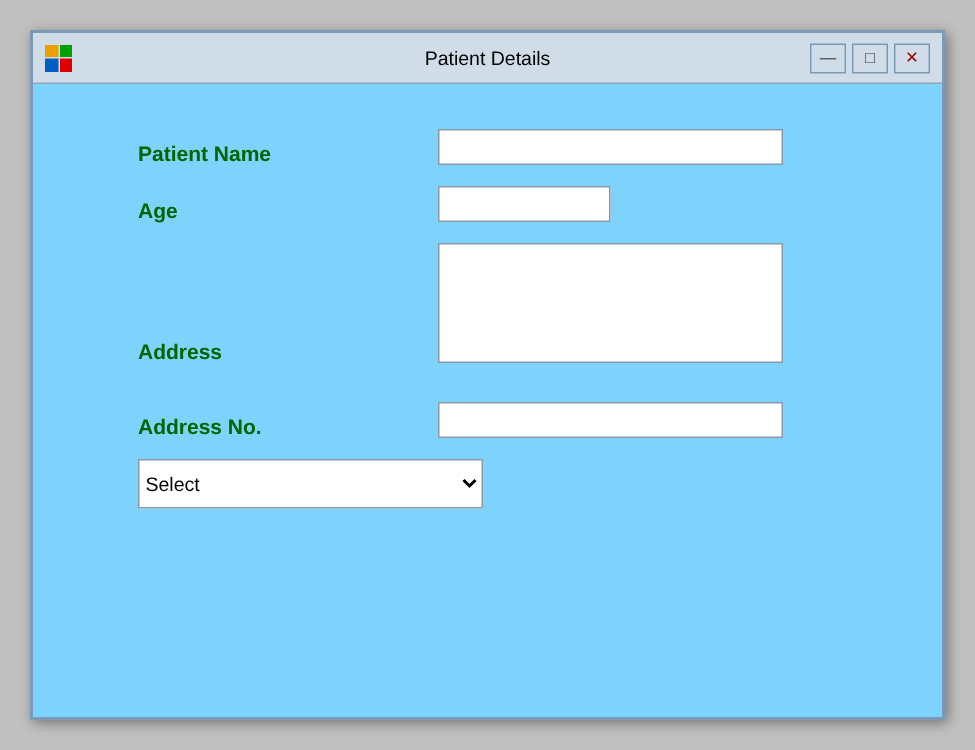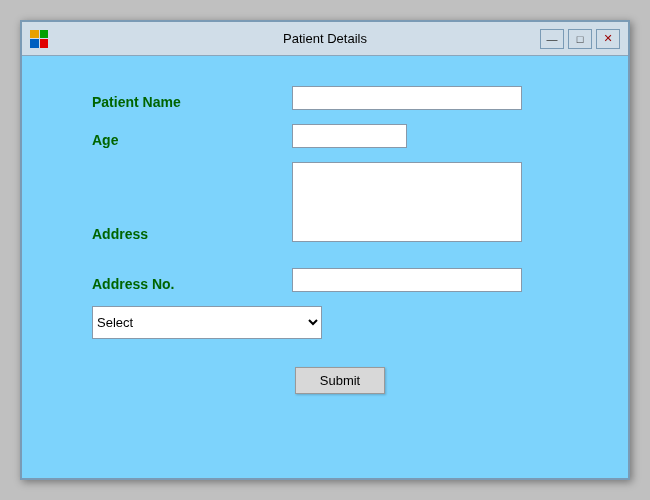--- a/index.html
+++ b/index.html
@@ -231,9 +231,6 @@
       </select>
     </div>
 
-    <div class="submit-row">
-      <button class="submit-btn">Submit</button>
-    </div>
   </div>
 </div>
 

